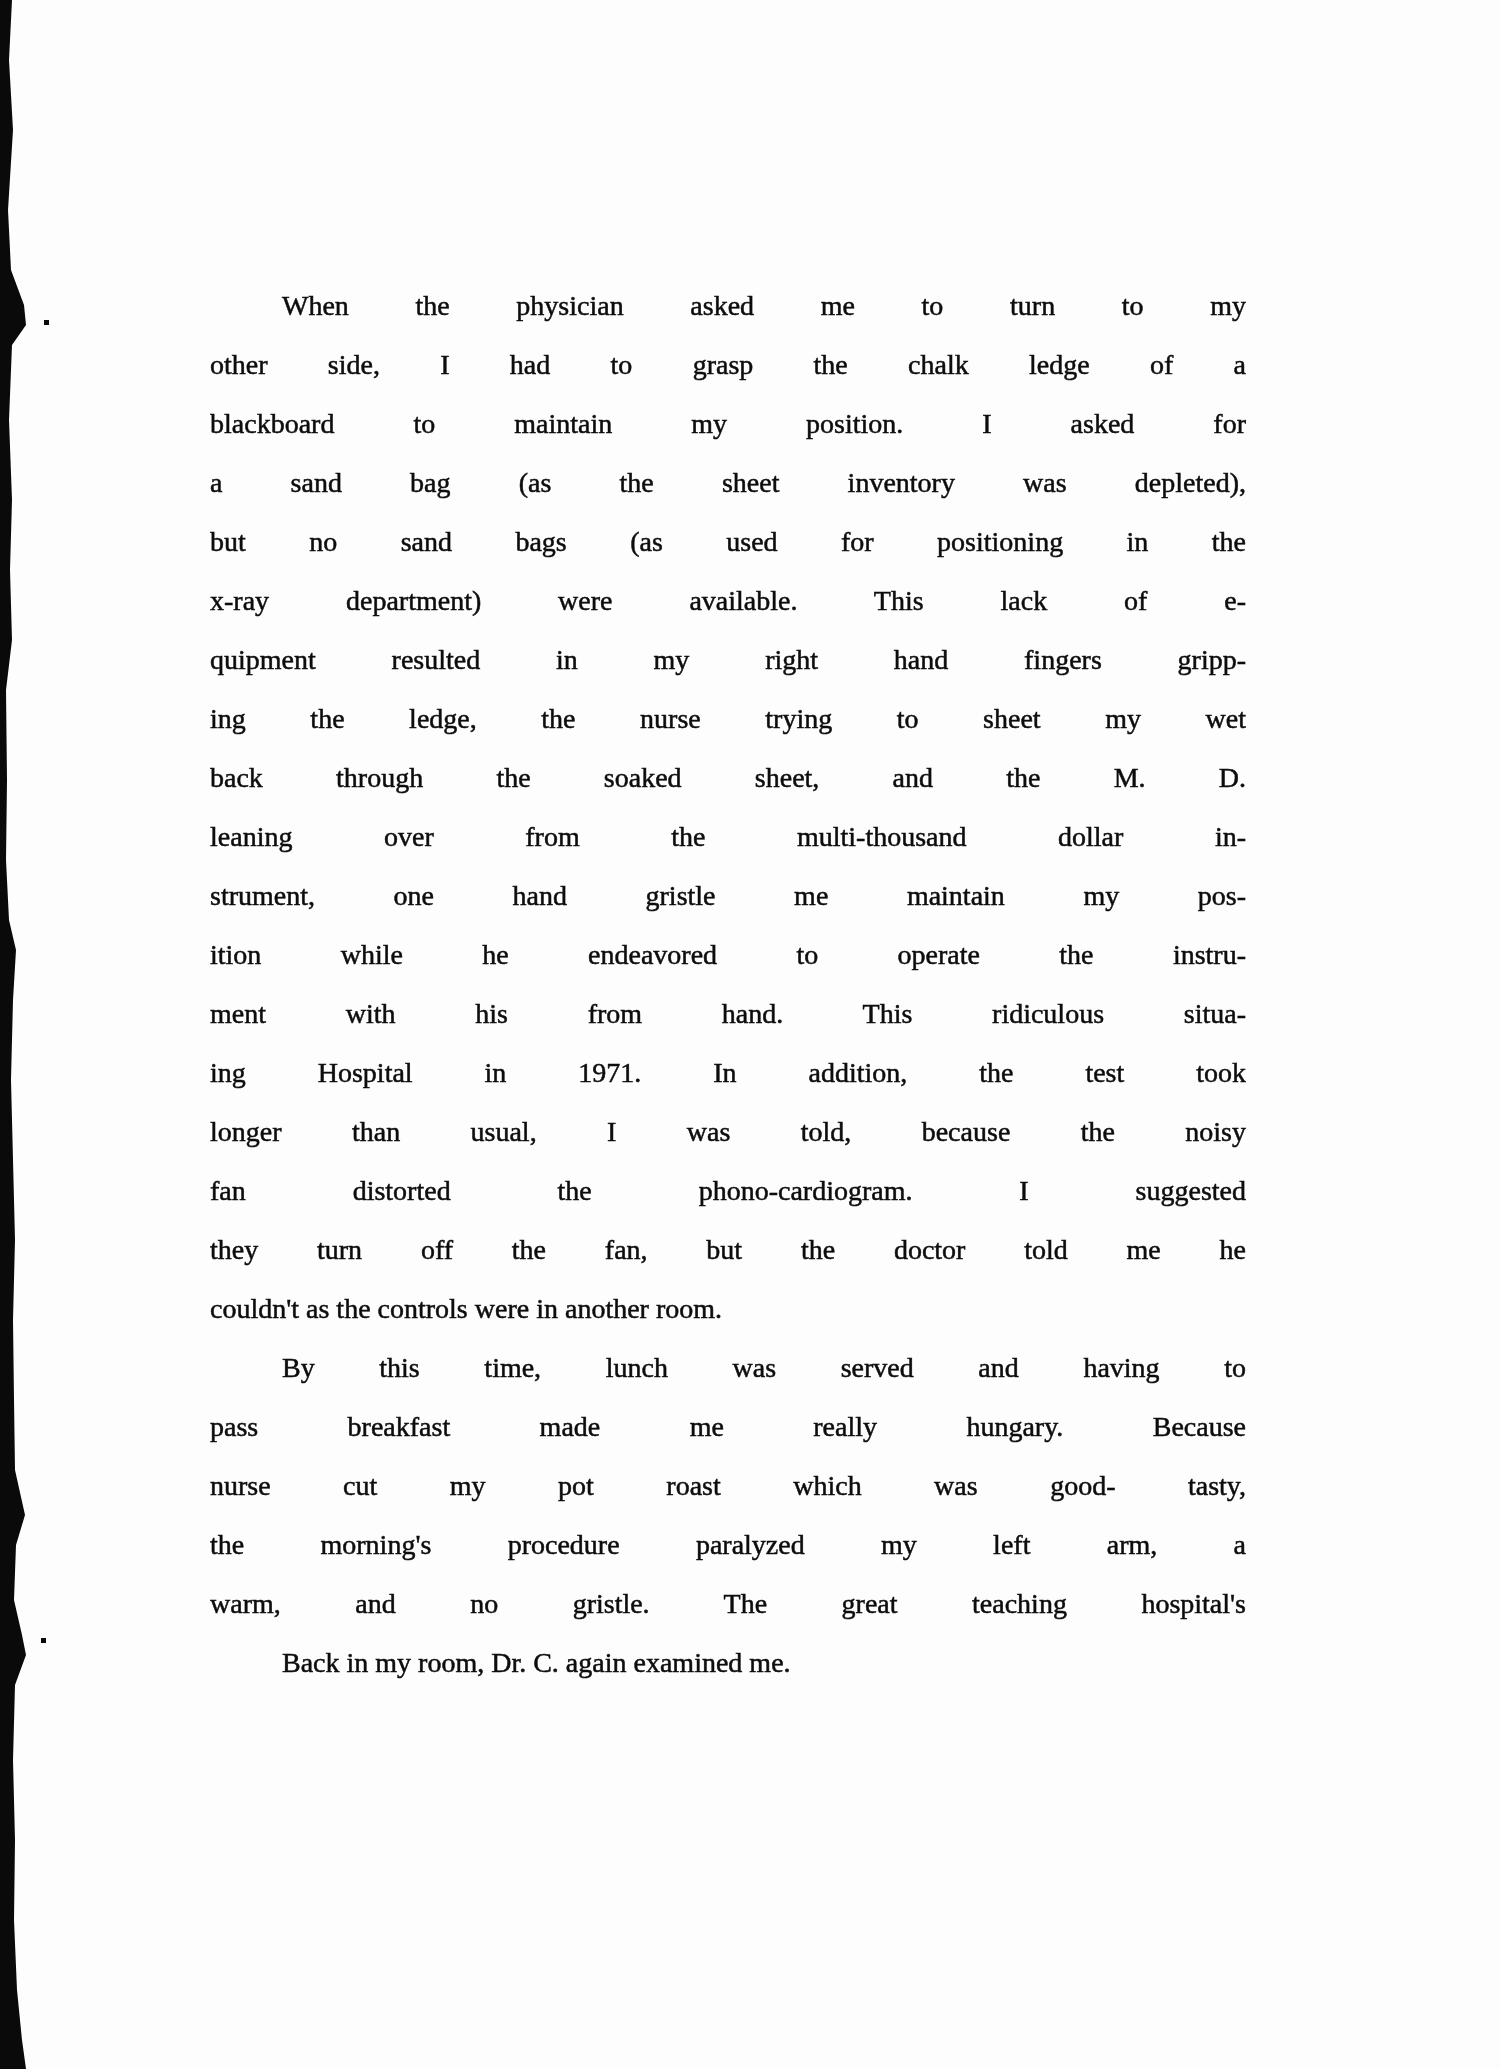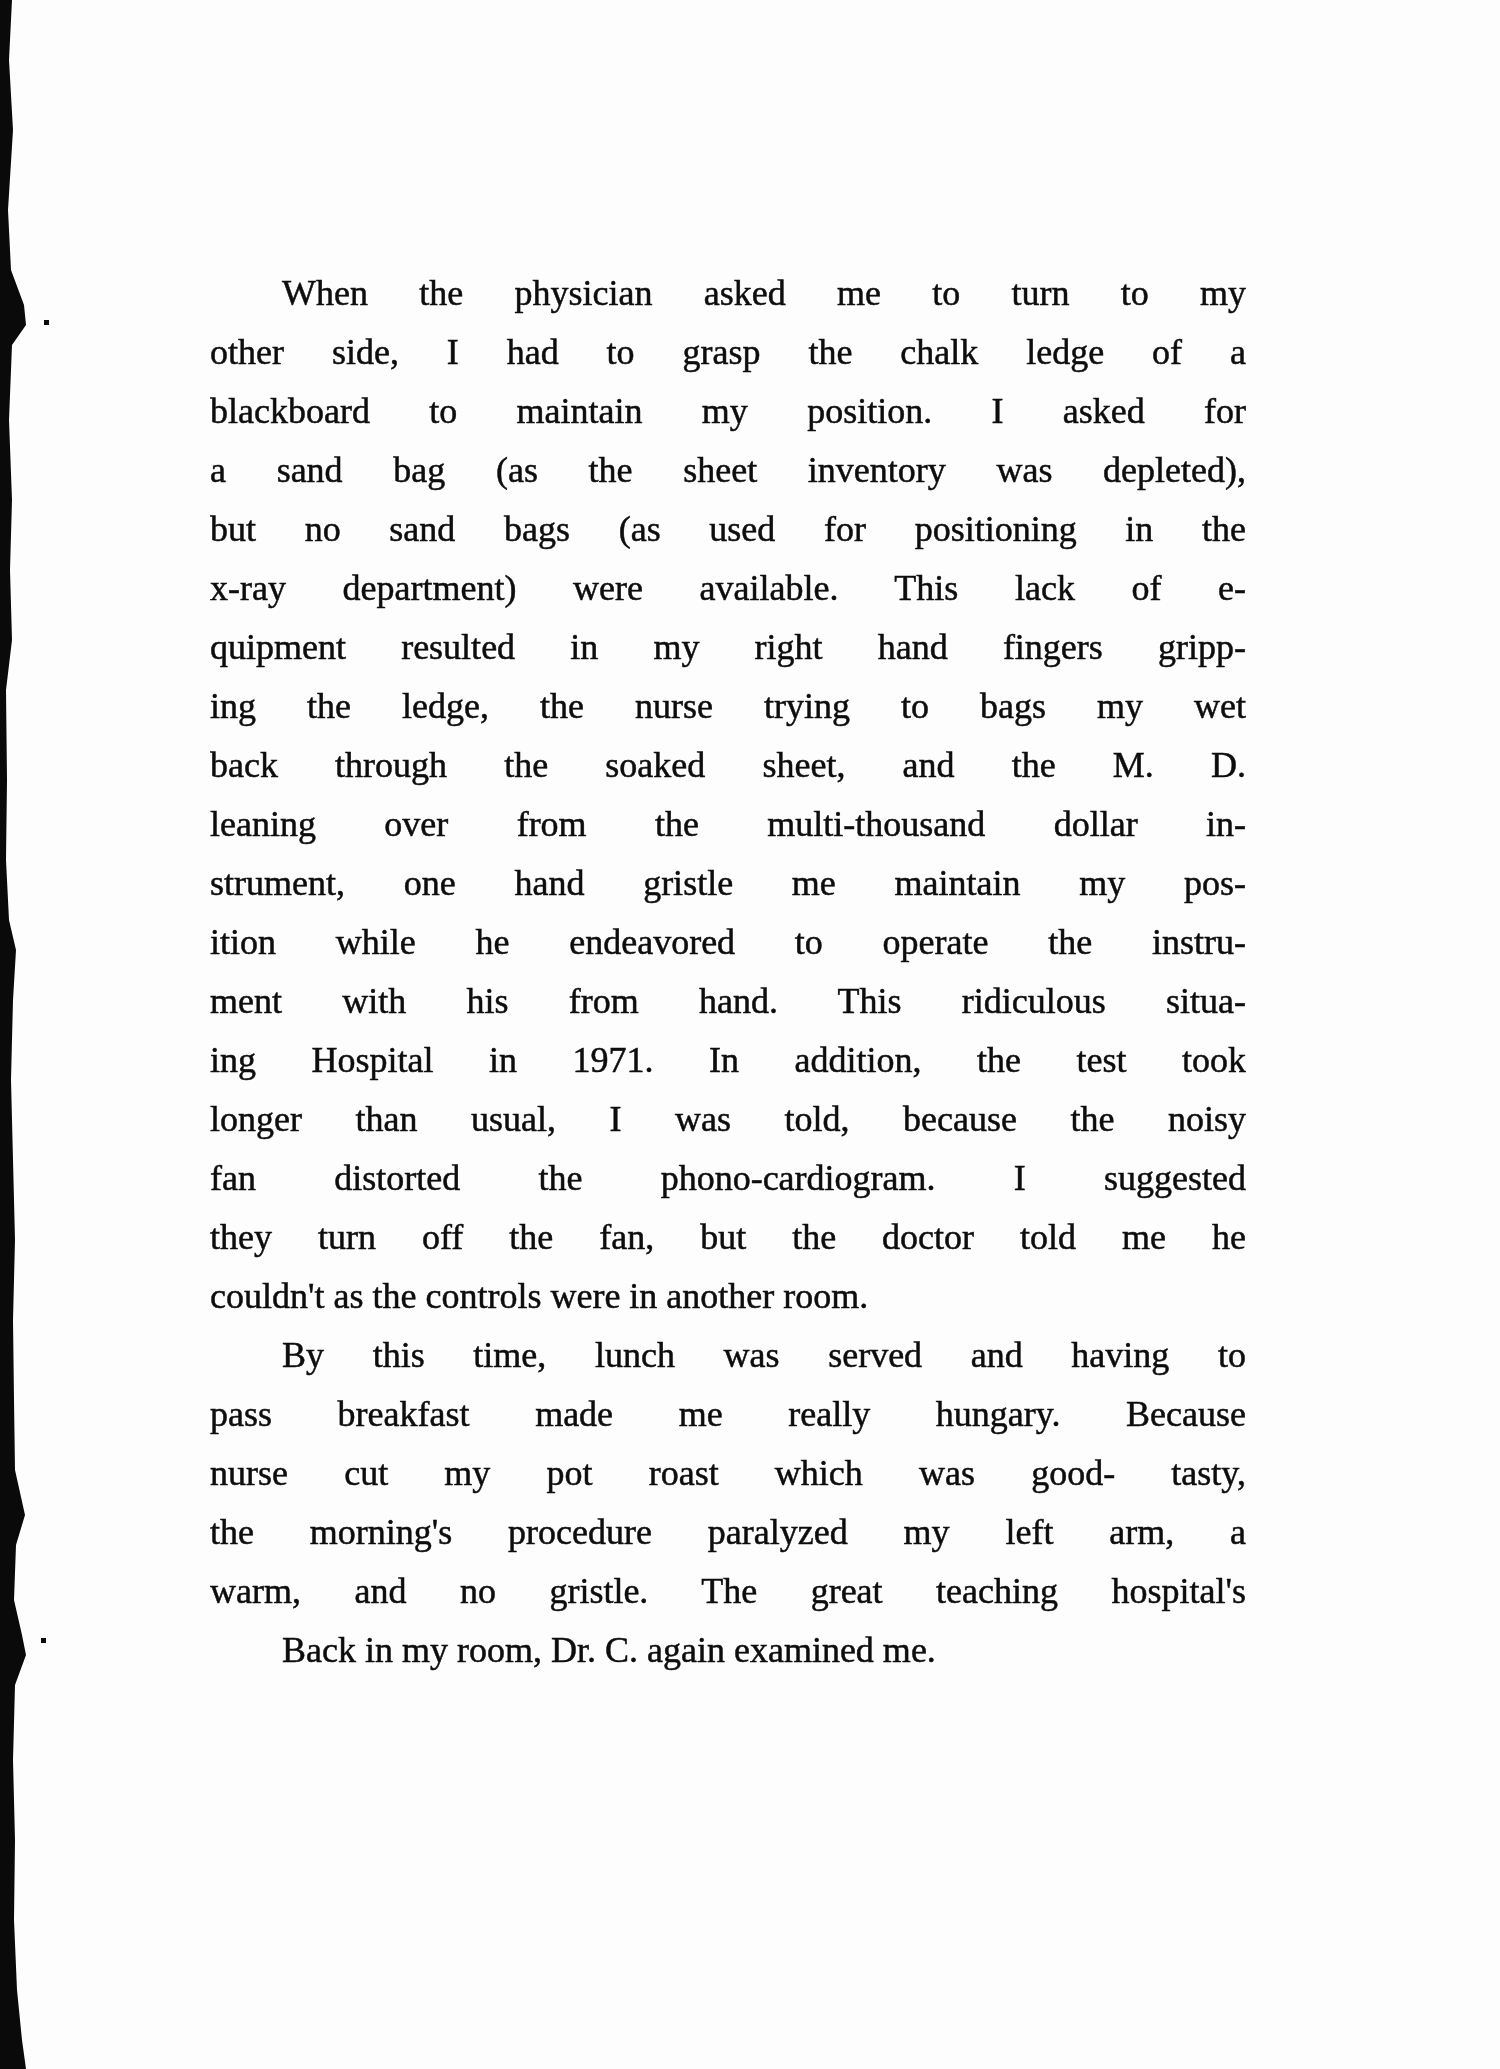--- a/index.html
+++ b/index.html
@@ -34,10 +34,10 @@
   .text-block {
     position: absolute;
     left: 210px;
-    top: 264px;
+    top: 276px;
     width: 1036px;
     color: var(--ink);
-    font-size: 36px;
+    font-size: 28px;
     line-height: 59px;
     -webkit-text-stroke: 0.5px var(--ink);
   }

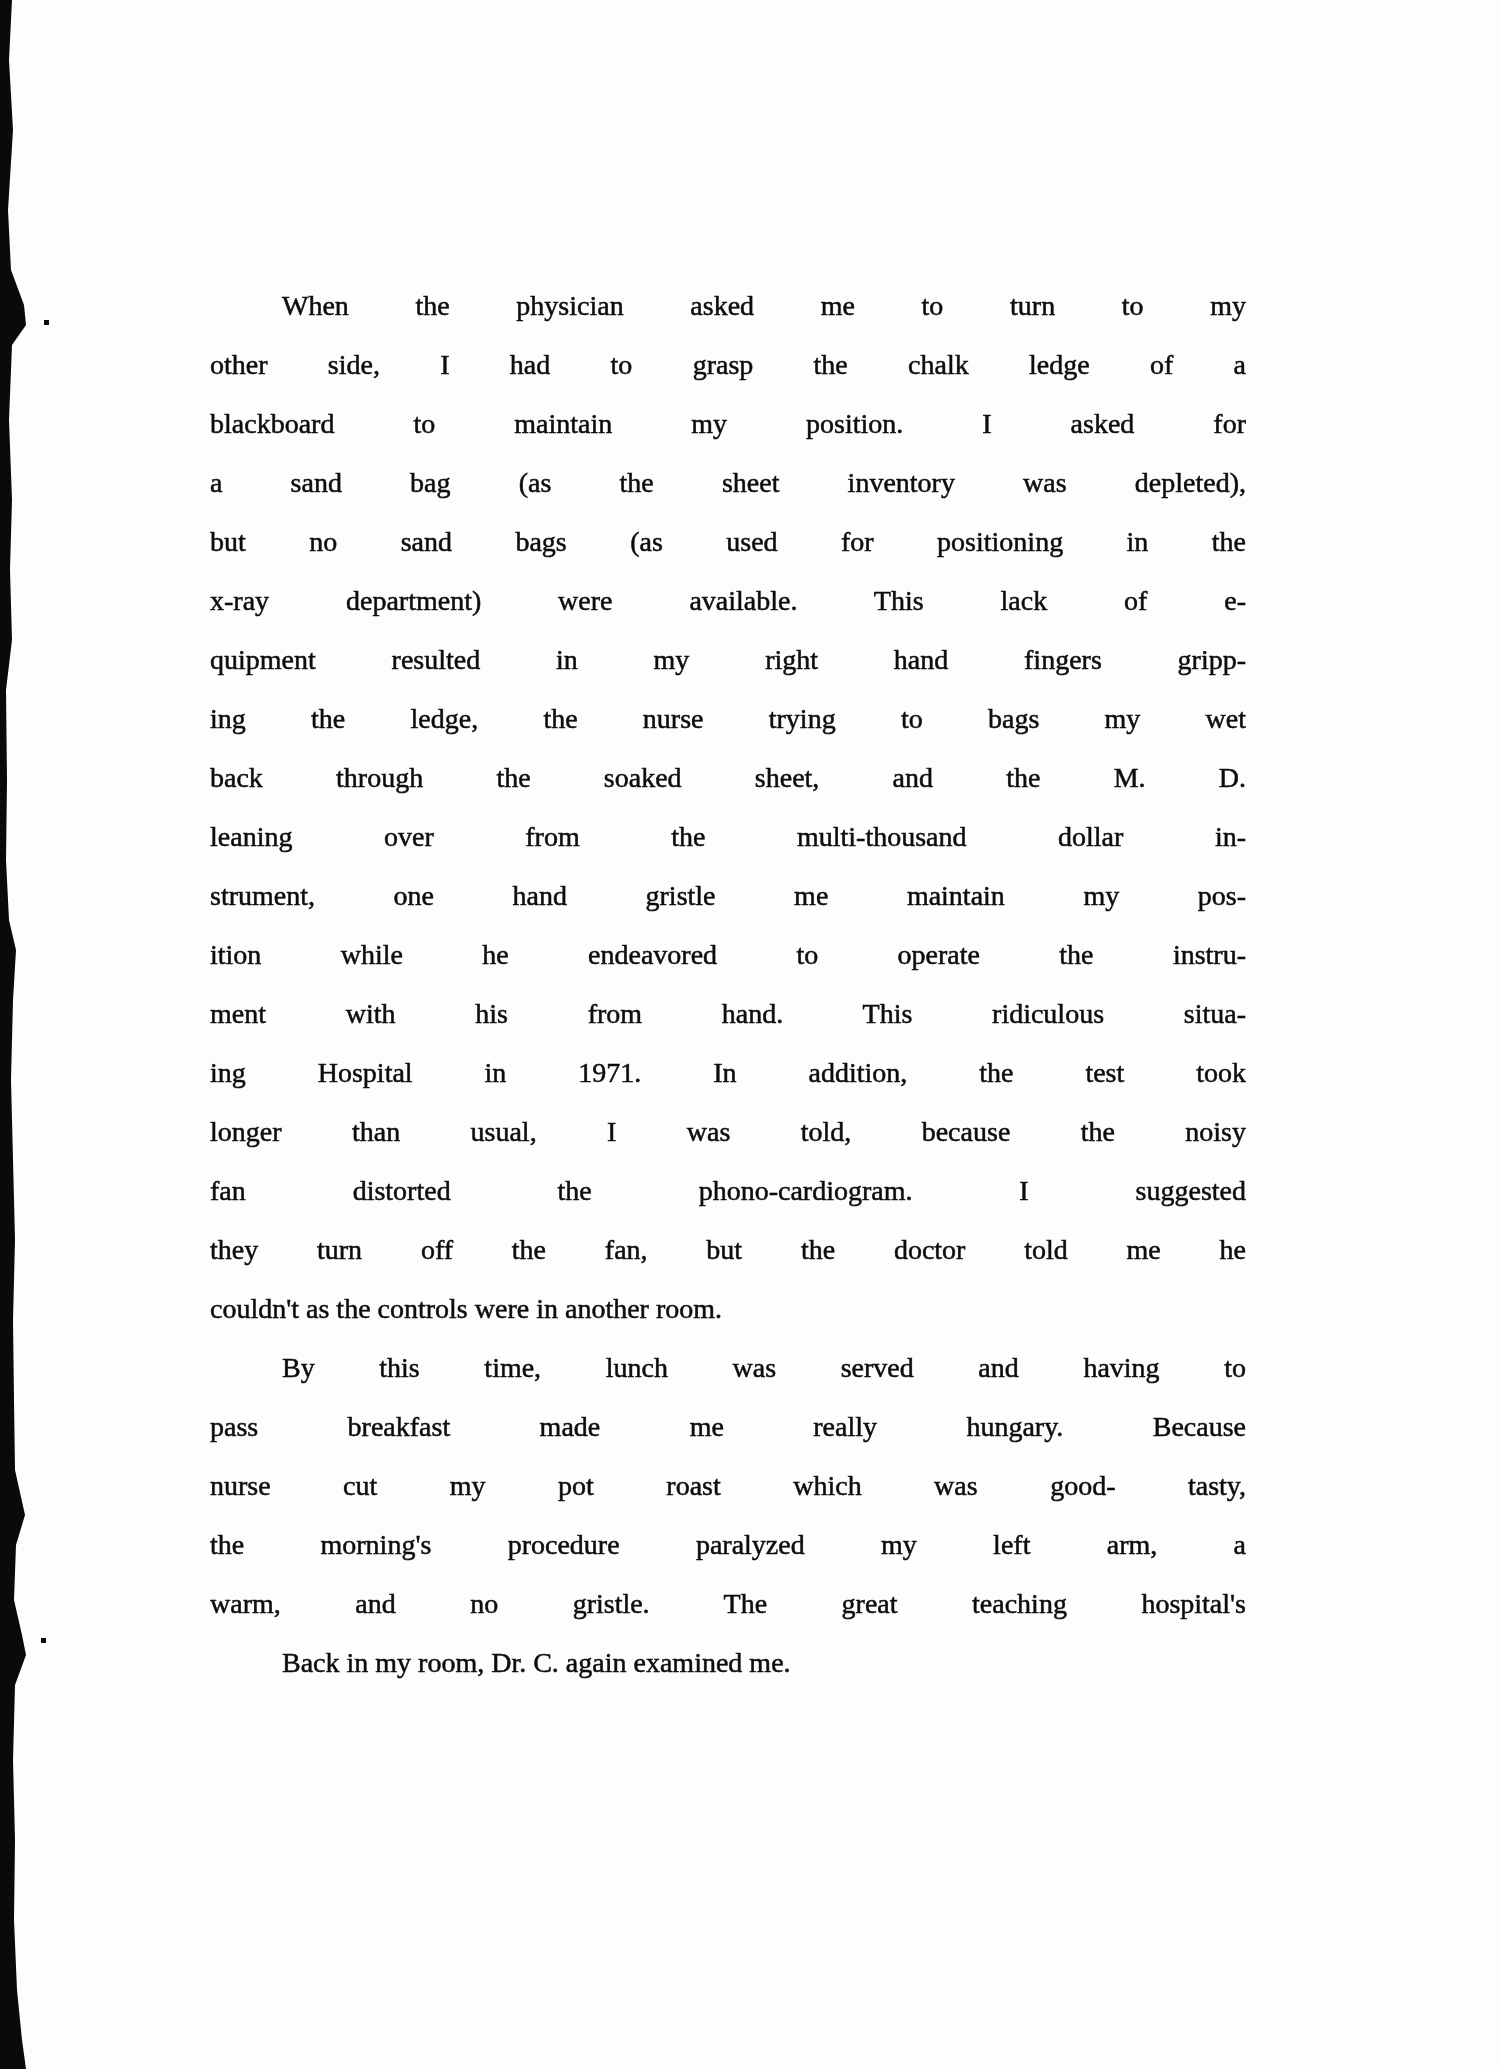--- a/index.html
+++ b/index.html
@@ -84,7 +84,7 @@
       <p class="line">but no sand bags (as used for positioning in the</p>
       <p class="line">x-ray department) were available. This lack of e-</p>
       <p class="line">quipment resulted in my right hand fingers gripp-</p>
-      <p class="line">ing the ledge, the nurse trying to bags my wet</p>
+      <p class="line">ing the ledge, the nurse trying to sheet my wet</p>
       <p class="line">back through the soaked sheet, and the M. D.</p>
       <p class="line">leaning over from the multi-thousand dollar in-</p>
       <p class="line">strument, one hand gristle me maintain my pos-</p>

